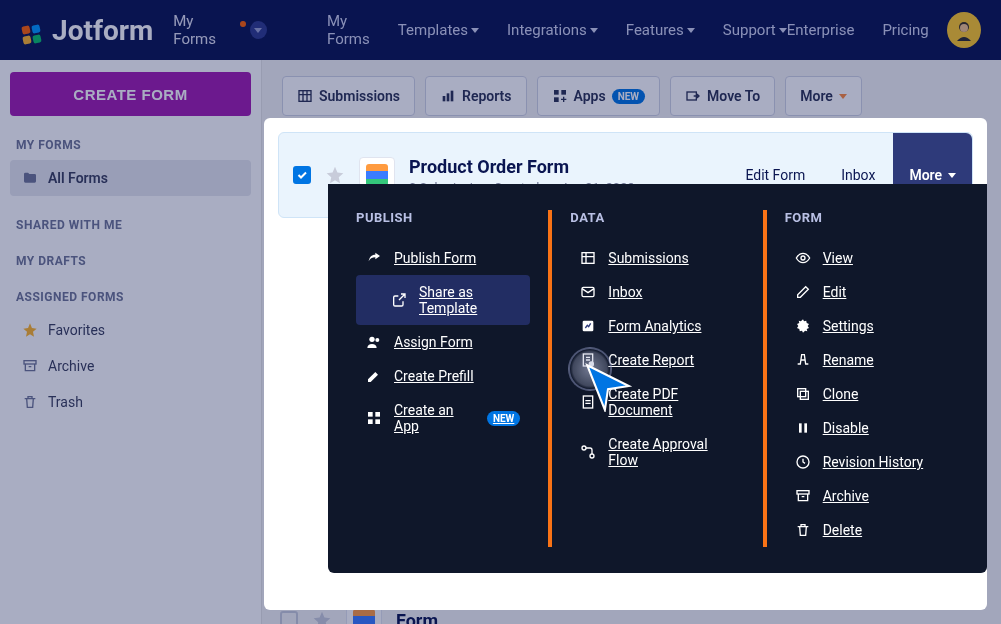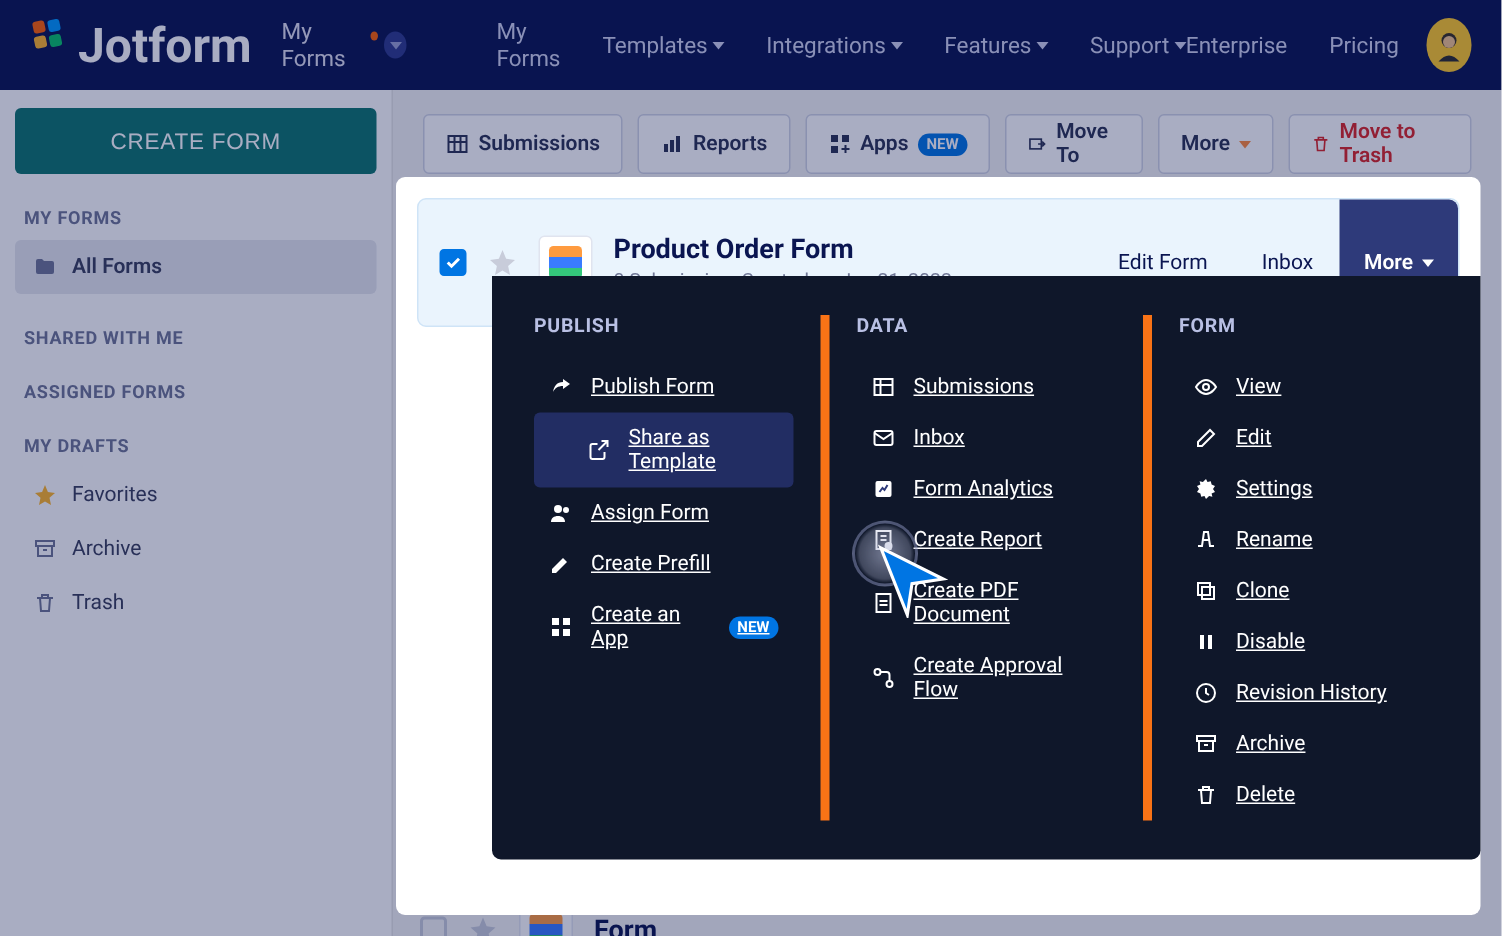--- a/index.html
+++ b/index.html
@@ -7,7 +7,7 @@
   
   
   .topnav { height: 60px; background: #0a1551; display: flex; align-items: center; padding: 0 20px; color: #fff; }
-  .logo { display: flex; align-items: flex-start; gap: 8px; font-size: 32px; font-weight: 700; }
+  .logo { display: flex; align-items: flex-end; gap: 8px; font-size: 28px; font-weight: 700; }
   .logo-mark { width: 24px; height: 24px; }
   .myforms-btn { display: flex; align-items: center; margin-left: 20px; font-size: 15px; color: #e0e0f0; gap: 4px; }
   .myforms-btn .dot { width: 6px; height: 6px; border-radius: 50%; background: #ff6100; position: relative; top: -6px; }

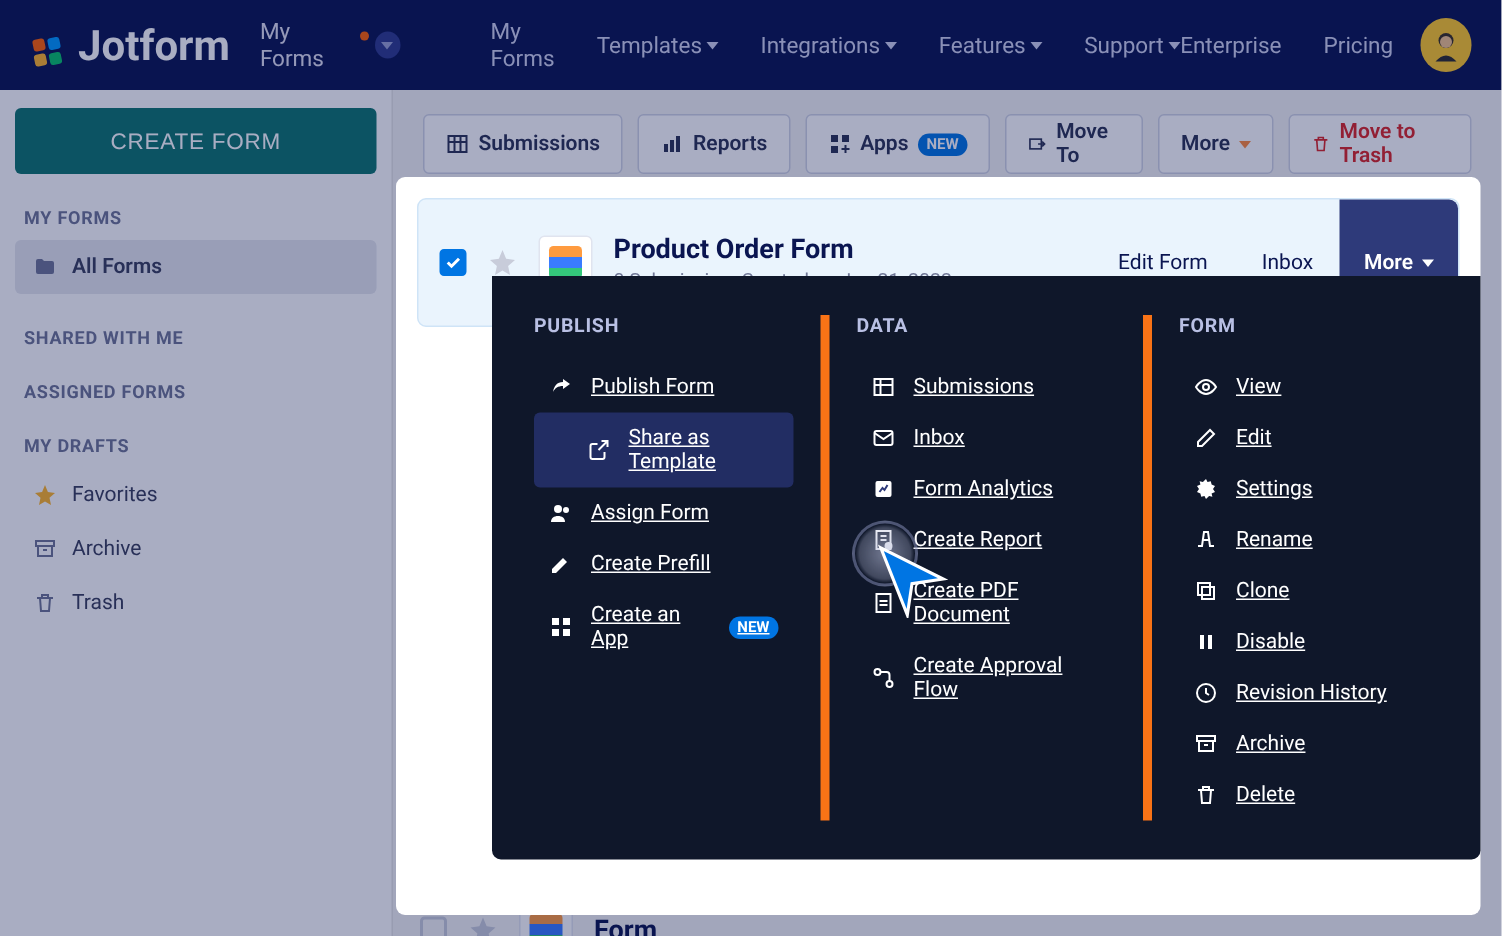--- a/index.html
+++ b/index.html
@@ -20,7 +20,7 @@
   
   .body { display: flex; height: calc(100% - 60px); }
   .sidebar { width: 262px; padding: 12px 10px; border-right: 1px solid #e5e5e5; background: #fff; }
-  .create-btn { width: 100%; height: 44px; background: #0f766e; color: #fff; border: none; font-size: 15px; font-weight: 400; letter-spacing: 0.5px; border-radius: 4px; }
+  .create-btn { width: 100%; height: 44px; background: #a21caf; color: #fff; border: none; font-size: 15px; font-weight: 700; letter-spacing: 0.5px; border-radius: 4px; }
   .side-section-title { font-size: 12px; font-weight: 700; color: #6f7695; letter-spacing: 0.5px; margin: 22px 6px 8px; }
   .side-item { display: flex; align-items: center; gap: 10px; padding: 10px 12px; border-radius: 4px; font-size: 14px; color: #3a3f5c; cursor: pointer; }
   .side-item.active { background: #e6e8ef; font-weight: 600; }

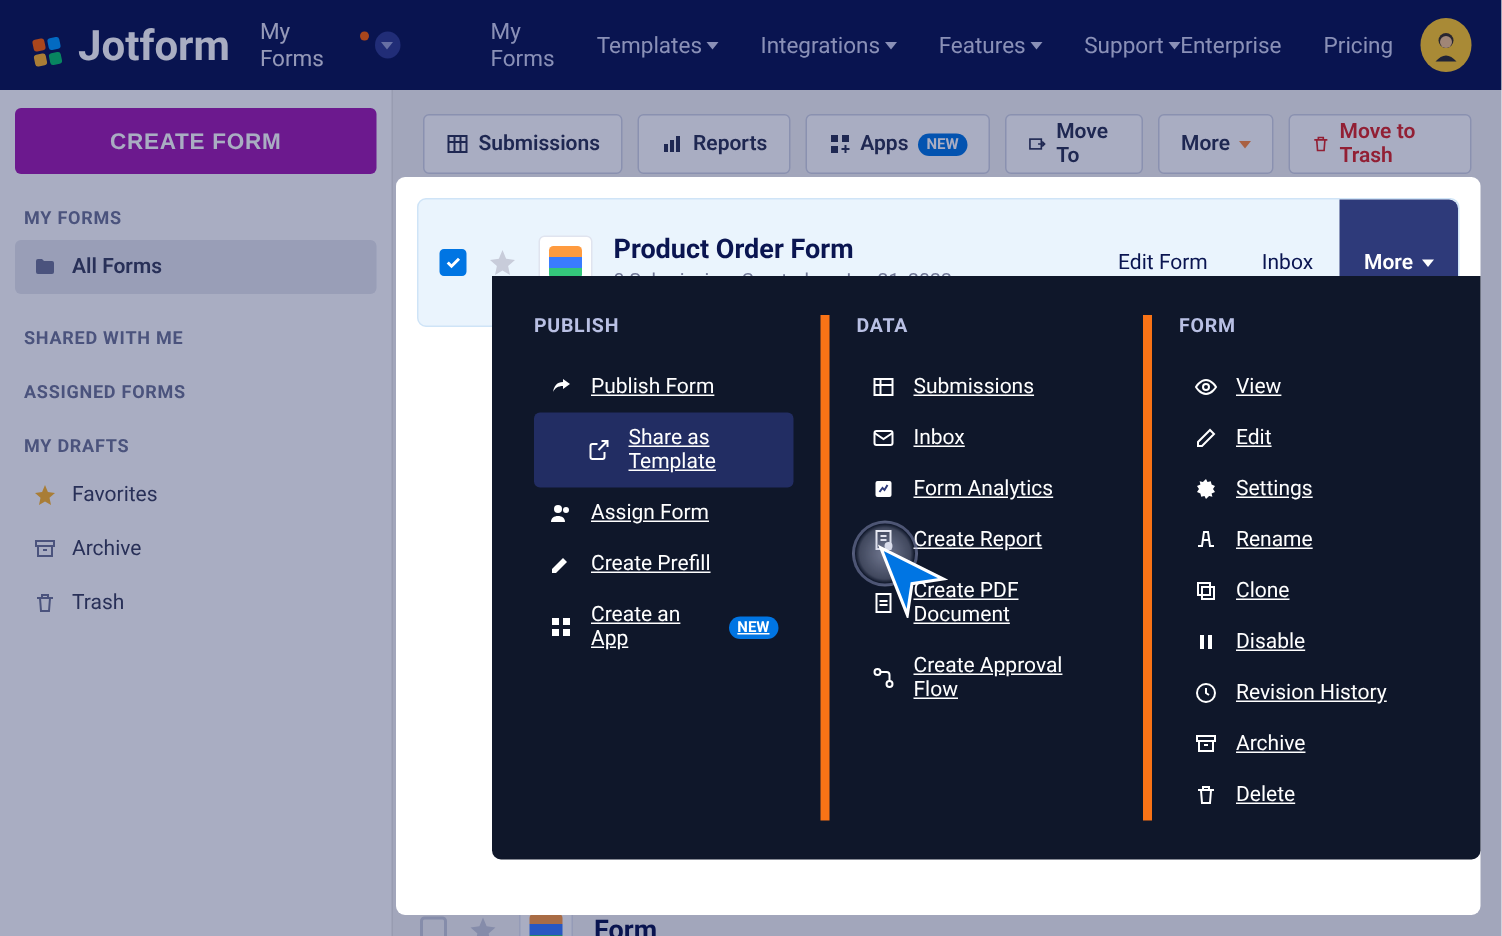--- a/index.html
+++ b/index.html
@@ -201,12 +201,6 @@
         <span>More</span>
         <span class="caret-down" style="border-top-color:#ff8a3d"></span>
       </div>
-      <div class="tool-btn trash-btn">
-        <svg viewBox="0 0 24 24" fill="none" stroke="#dc2626" stroke-width="2">
-            <path d="M4 7h16M9 7V4h6v3M7 7l1 13h8l1-13"></path>
-          </svg>
-        <span>Move to Trash</span>
-      </div>
     </div>
 
     <div class="bg-rows">

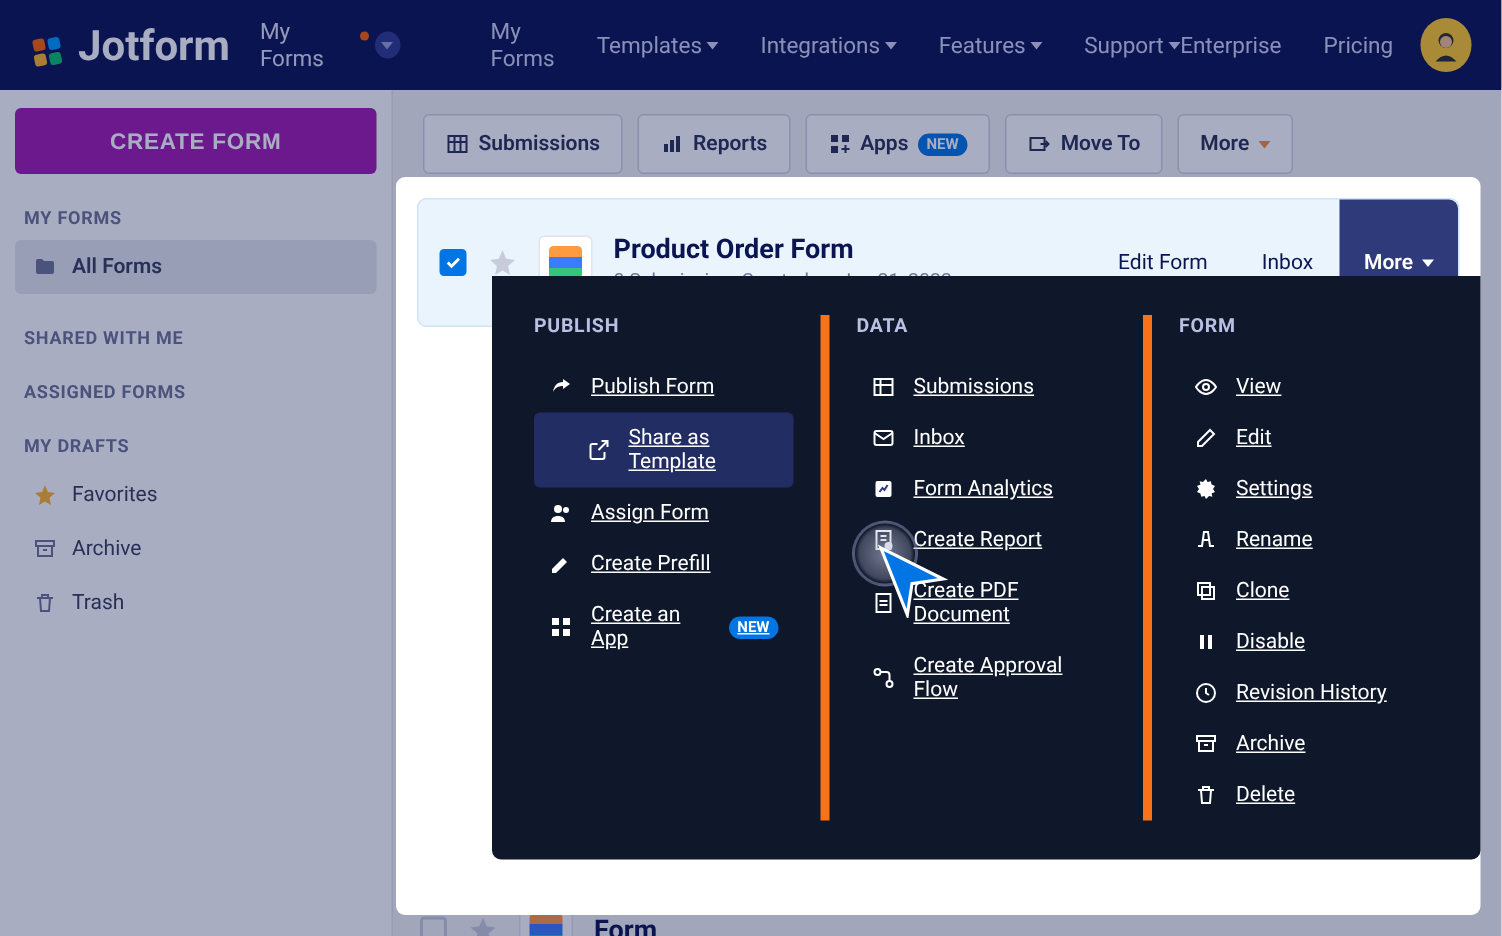--- a/index.html
+++ b/index.html
@@ -53,7 +53,7 @@
   
   .dropdown { position: absolute; top: 66px; left: 64px; right: 0; background: #0f172a; border-radius: 0 0 6px 6px; display: flex; padding: 26px 10px 26px 10px; }
   .drop-col { flex: 1; padding: 0 18px; }
-  .drop-col + .drop-col { border-left: 6px solid #f97316; }
+  .drop-col + .drop-col { border-left: 4px solid #f97316; }
   .drop-title { font-size: 13px; font-weight: 700; color: #b9c0e4; letter-spacing: 0.5px; margin-bottom: 16px; }
   .drop-item { display: flex; align-items: center; gap: 12px; padding: 9px 10px; color: #fff; font-size: 14px; cursor: pointer; border-radius: 4px; text-decoration: underline; }
   .drop-item.active { background: #222d63; padding-left: 35px; }

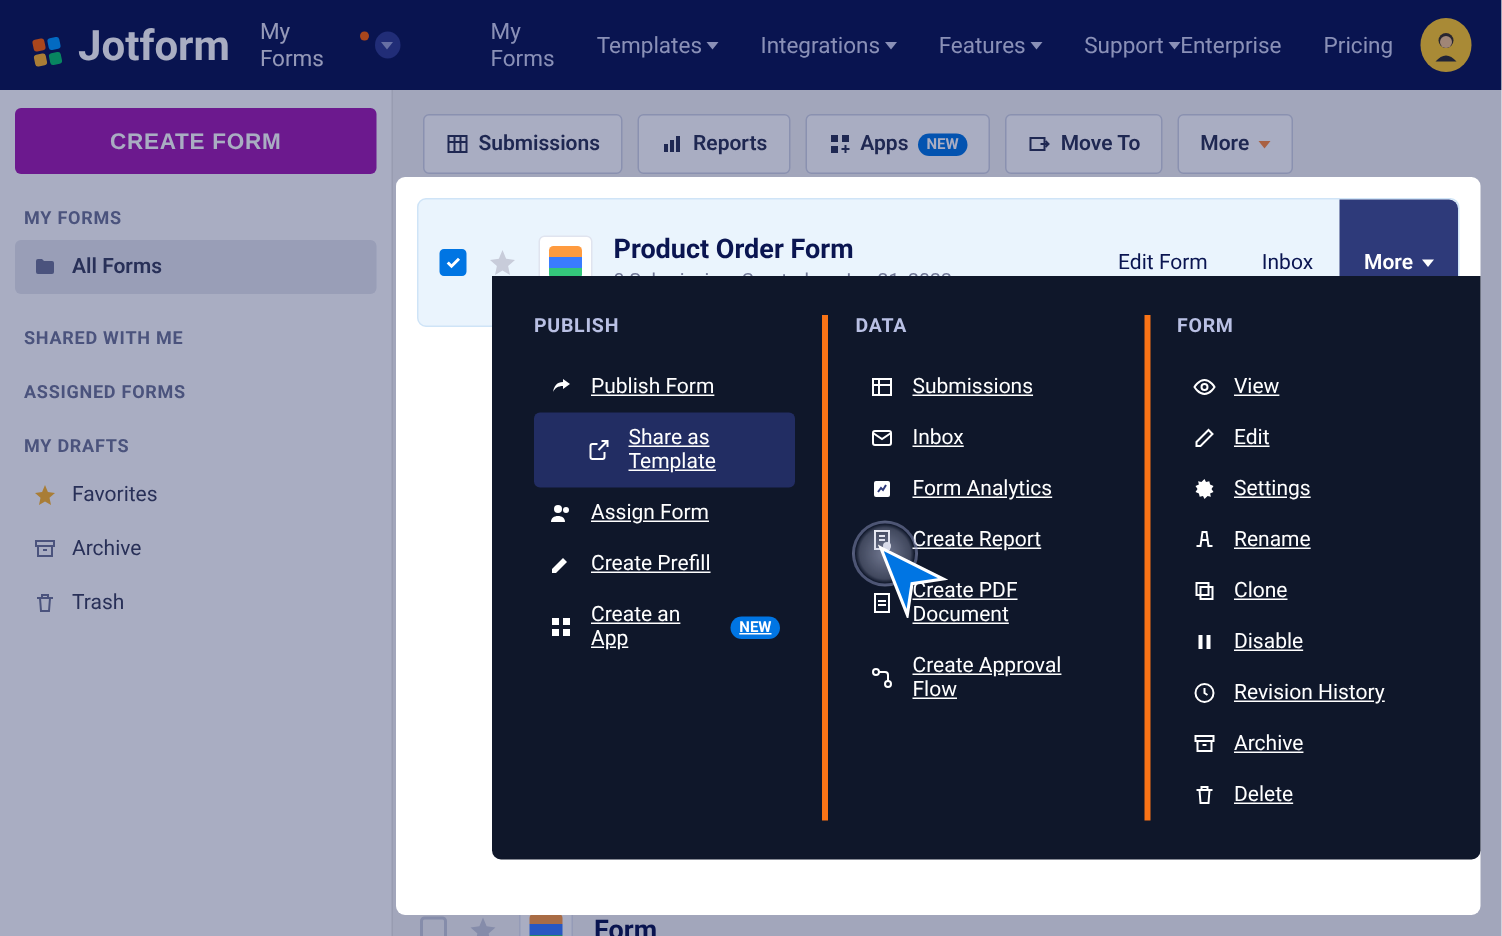--- a/index.html
+++ b/index.html
@@ -140,8 +140,8 @@
       <span>All Forms</span>
     </div>
     <div class="side-section-title">SHARED WITH ME</div>
+    <div class="side-section-title">MY DRAFTS</div>
     <div class="side-section-title">ASSIGNED FORMS</div>
-    <div class="side-section-title">MY DRAFTS</div>
     <div class="side-item">
       <svg viewBox="0 0 24 24" fill="#ffb629">
           <path d="M12 2l2.9 6.9L22 10l-5.5 4.8L18 22l-6-3.6L6 22l1.5-7.2L2 10l7.1-1.1z"></path>

